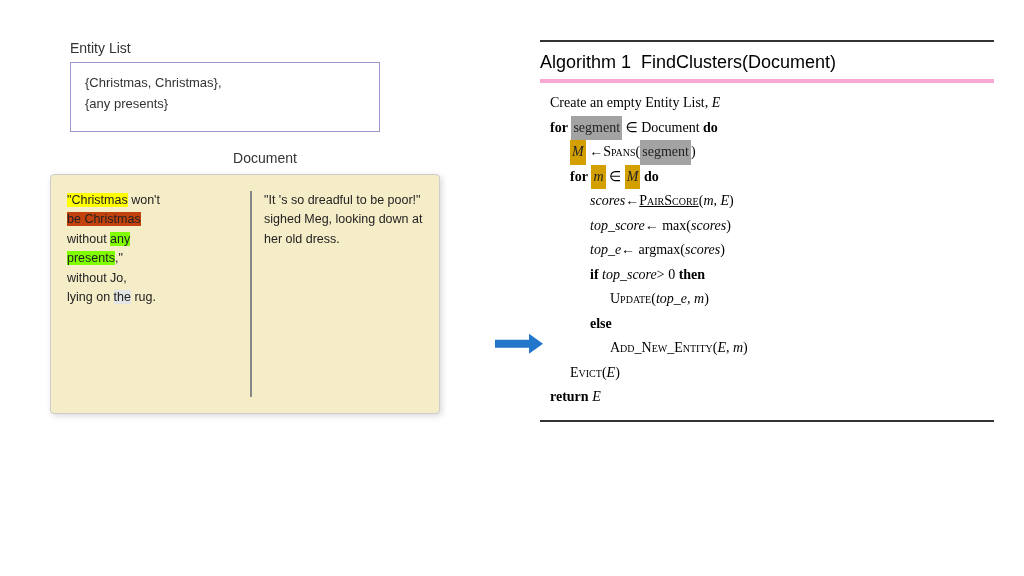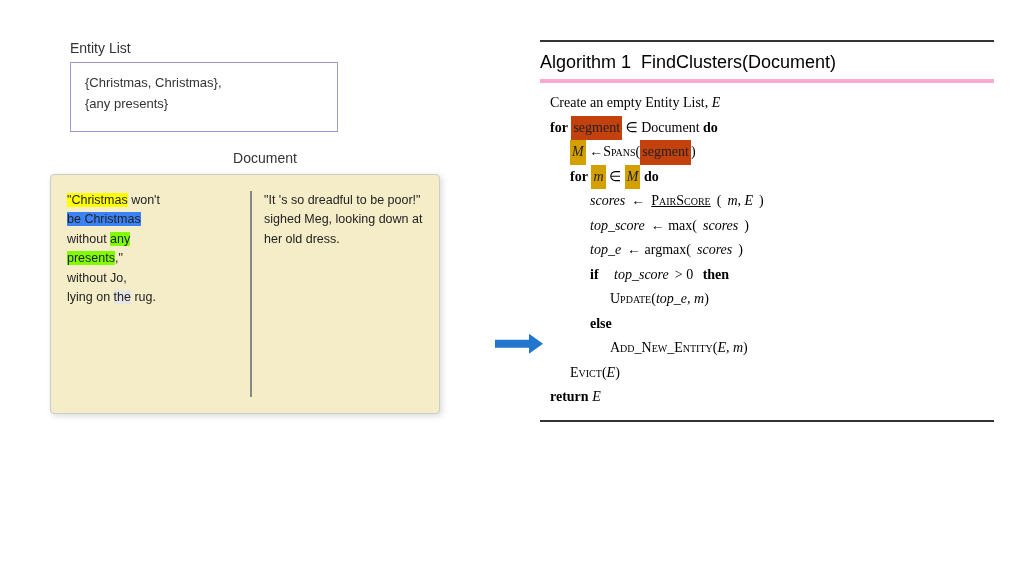--- a/index.html
+++ b/index.html
@@ -41,7 +41,7 @@
     .entity-list-box {
       border: 1px solid #9999cc;
       padding: 10px 14px;
-      width: 268px;
+      width: 310px;
       margin-left: 40px;
       min-height: 70px;
       background: #fff;

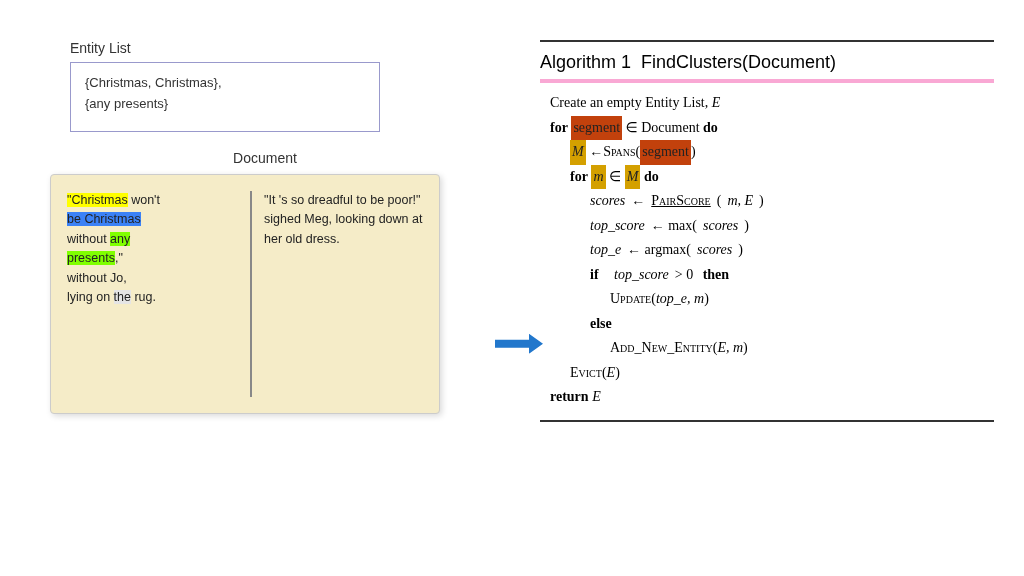--- a/index.html
+++ b/index.html
@@ -150,7 +150,7 @@
 
     .kw { font-weight: bold; }
 
-    .hl-algo-cyan   { background-color: #c2410c; color: #222; padding: 0 2px; }
+    .hl-algo-cyan   { background-color: #a3a3a3; color: #222; padding: 0 2px; }
     .hl-algo-gold   { background-color: #d4a000; color: #222; padding: 0 2px; }
     .math { font-style: italic; }
   </style>

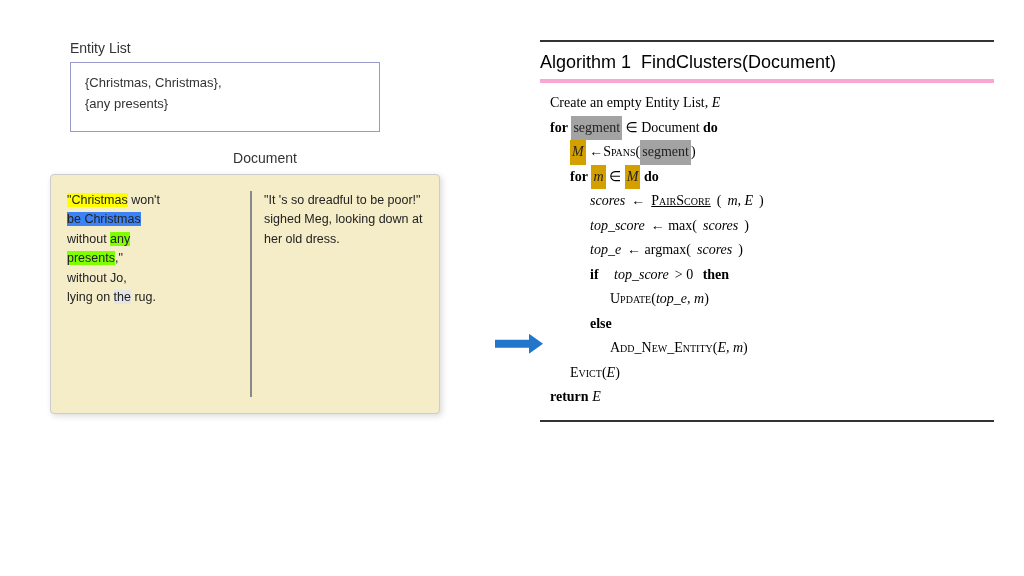--- a/index.html
+++ b/index.html
@@ -145,7 +145,7 @@
     }
 
     .indent1 { padding-left: 20px; }
-    .indent2 { padding-left: 40px; gap: 6px; }
+    .indent2 { padding-left: 40px; }
     .indent3 { padding-left: 60px; }
 
     .kw { font-weight: bold; }

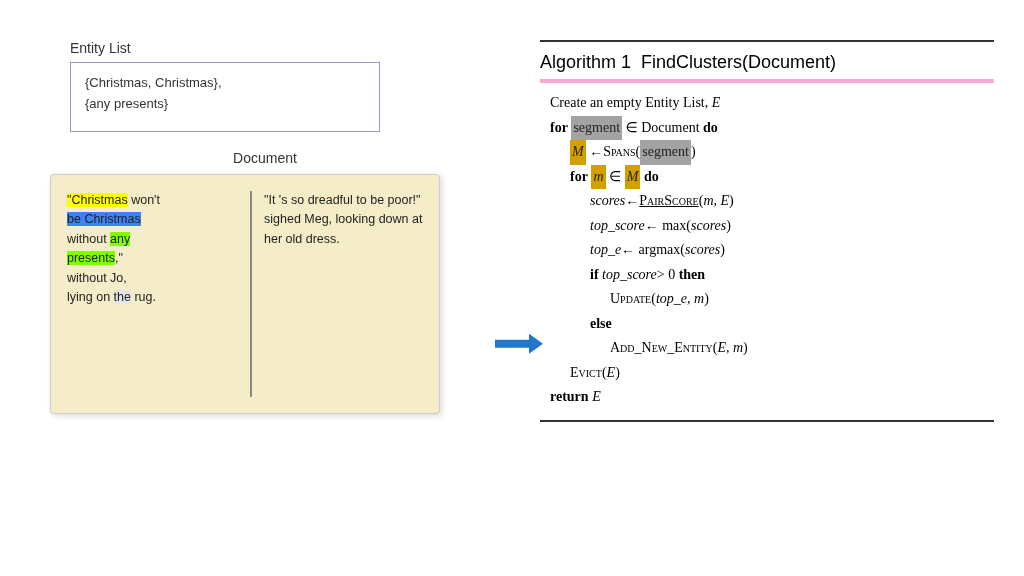--- a/index.html
+++ b/index.html
@@ -98,7 +98,7 @@
     }
 
     .hl-yellow { background-color: #ffff00; }
-    .hl-cyan   { background-color: #3b82f6; }
+    .hl-cyan   { background-color: #c2410c; }
     .hl-green  { background-color: #80ff00; }
     .hl-orange { background-color: #e5e5e5; }
 

